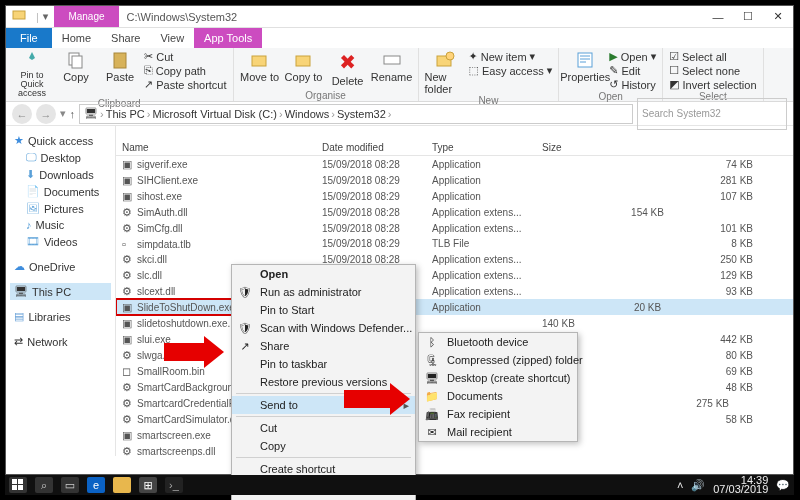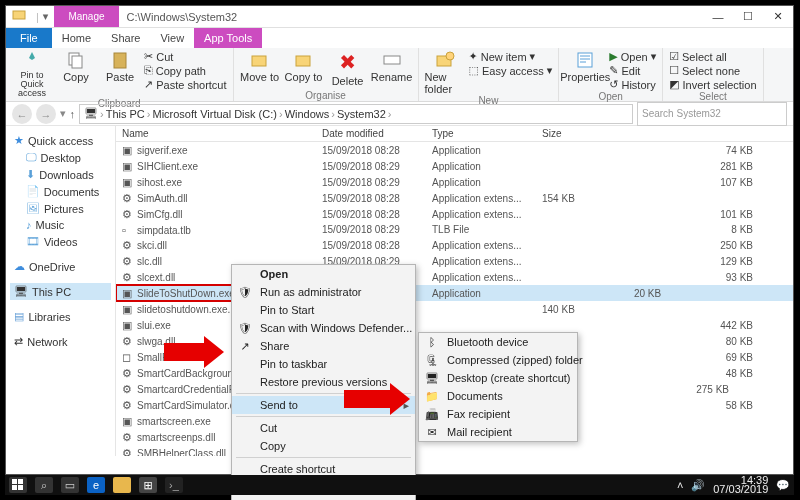--- a/index.html
+++ b/index.html
@@ -32,7 +32,7 @@
 .addr .navbtn { width:20px; height:20px; border-radius:50%; background:#e5e5e5; display:flex; align-items:center; justify-content:center; color:#888; }
 .addr .crumbs { flex:1; border:1px solid #ccc; height:20px; display:flex; align-items:center; padding:0 4px; gap:2px; font-size:10px; color:#333; }
 .addr .crumbs span.sep { color:#999; }
-.addr .search { width:150px; border:1px solid #ccc; height:24px; padding:8px 4px; color:#999; font-size:10px; display:flex; align-items:center; }
+.addr .search { width:150px; border:1px solid #ccc; height:32px; padding:8px 4px; color:#999; font-size:10px; display:flex; align-items:center; }
 
 .wbody { display:flex; height:calc(100% - 22px - 20px - 54px - 24px - 18px); }
 .nav { width:110px; border-right:1px solid #e5e5e5; padding:6px 4px; overflow:hidden; }

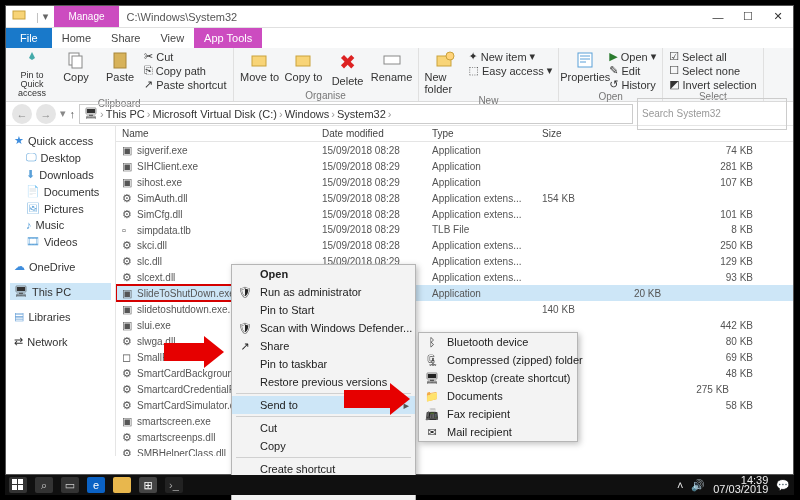--- a/index.html
+++ b/index.html
@@ -39,7 +39,7 @@
 .nav .item { display:flex; align-items:center; gap:4px; padding:2px 4px; font-size:10px; color:#333; white-space:nowrap; }
 .nav .item.sel { background:#cde6f7; }
 .nav .spacer { height:8px; }
-.list { flex:1; overflow:hidden; position:relative; }
+.list { flex:1; overflow:hidden; position:relative;margin-top:14px; }
 .list table { width:100%; border-collapse:collapse; }
 .list th { text-align:left; font-weight:normal; color:#444; padding:2px 6px; border-bottom:1px solid #e5e5e5; font-size:10px; }
 .list td { padding:1.5px 6px; font-size:10px; color:#555; white-space:nowrap; }

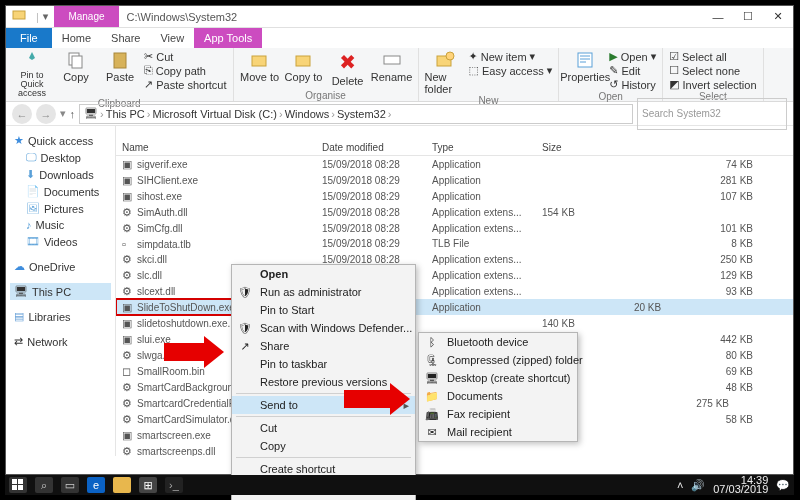--- a/index.html
+++ b/index.html
@@ -332,7 +332,7 @@
               <td><span class="ficon">⚙</span>SimAuth.dll</td>
               <td>15/09/2018 08:28</td>
               <td>Application extens...</td>
-              <td style="text-align:left;padding-right:40px">154 KB</td>
+              <td style="text-align:center;padding-right:40px">154 KB</td>
             </tr>
             <tr>
               <td><span class="ficon">⚙</span>SimCfg.dll</td>

